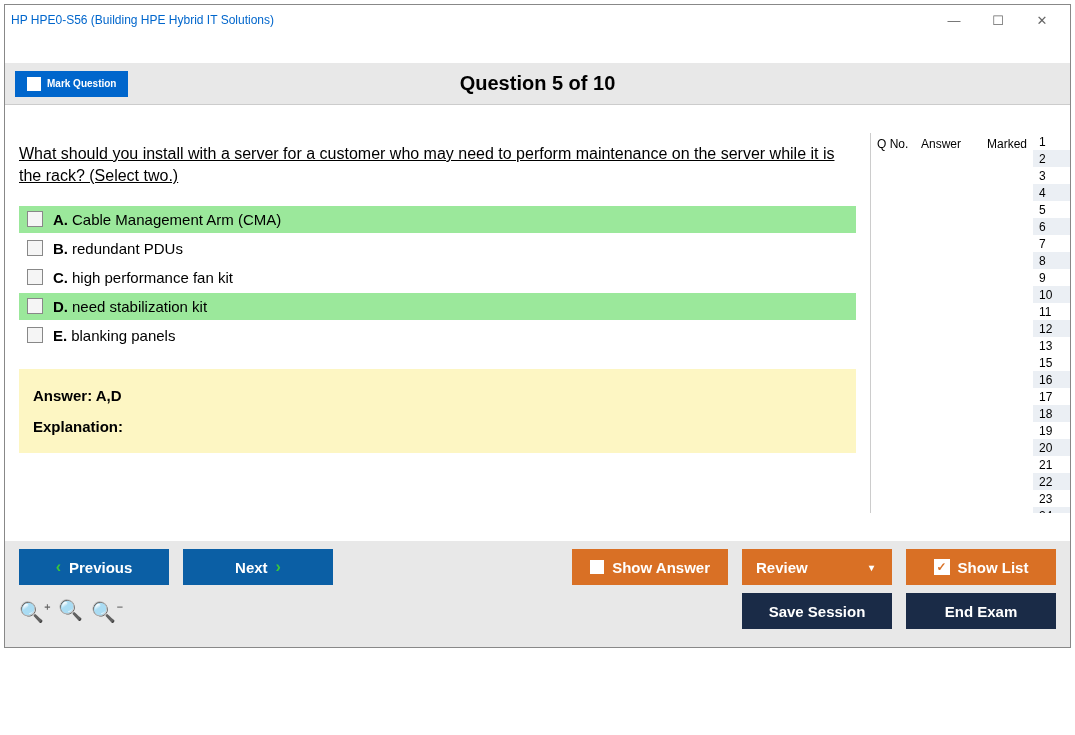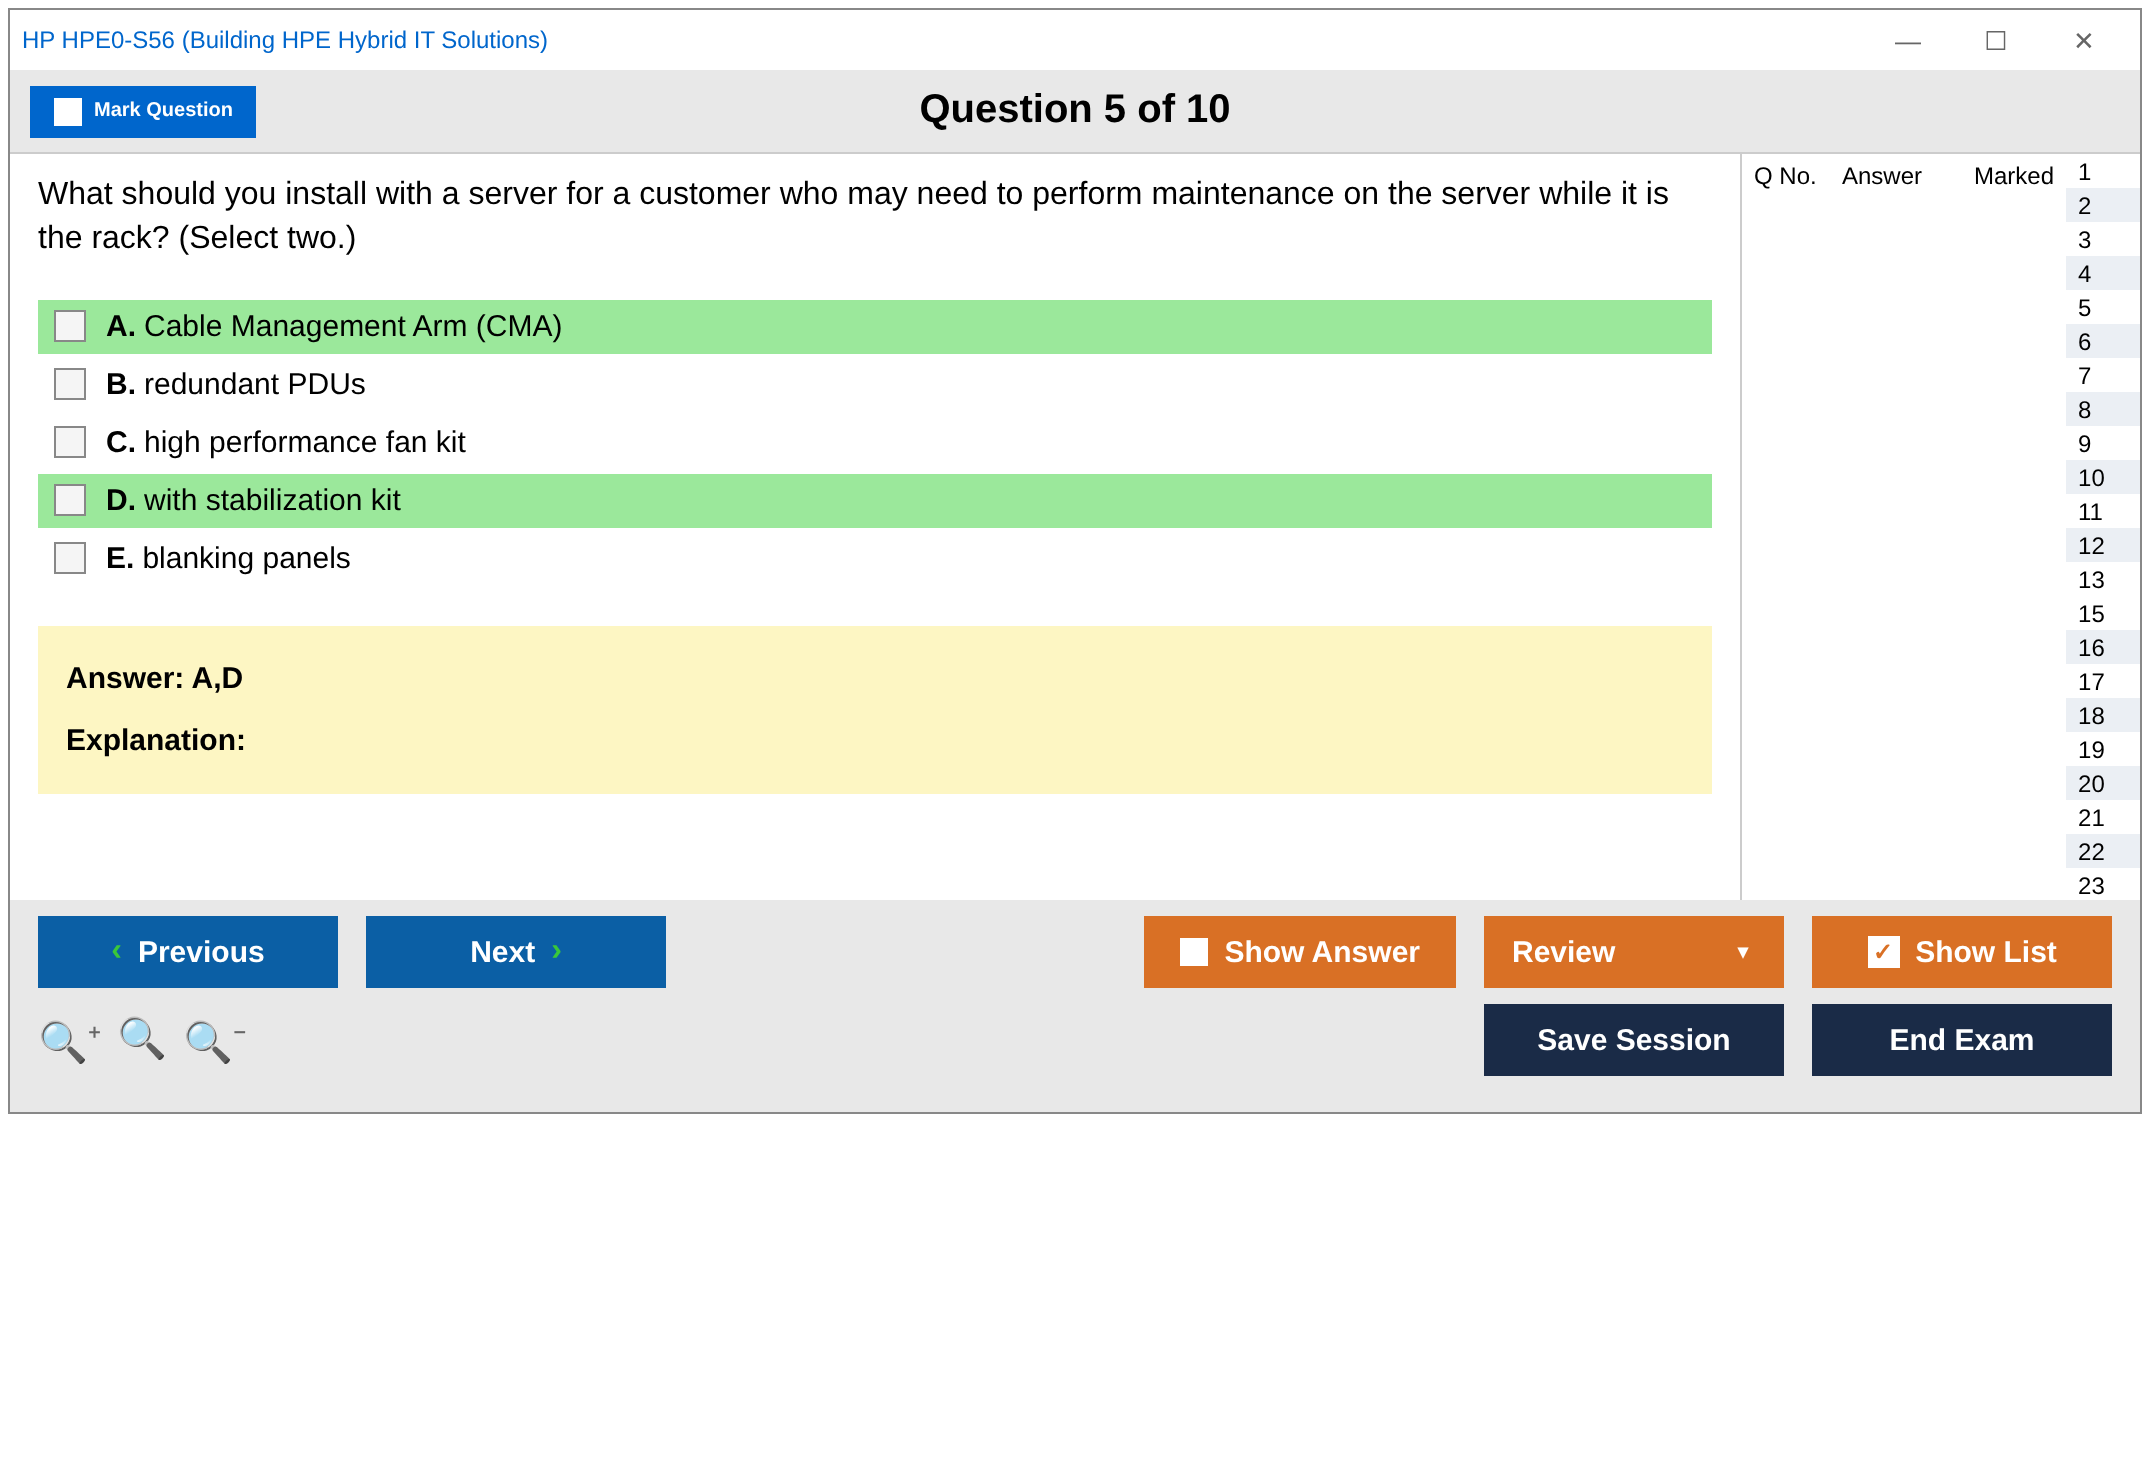--- a/index.html
+++ b/index.html
@@ -4,7 +4,7 @@
 <style>
 * { box-sizing: border-box; margin: 0; padding: 0; font-family: Arial, sans-serif; }
 body { background: #fff; padding: 4px; }
-.window { border: 1px solid #888; width: 1067px; height: 553px; display: flex; flex-direction: column; background: #fff; }
+.window { border: 1px solid #888; width: 1067px; height: 644px; display: flex; flex-direction: column; background: #fff; gap: 28px; }
 .titlebar { height: 30px; background: #fff; display: flex; align-items: center; padding: 0 6px; font-size: 12px; color: #0066cc; }
 .titlebar-text { flex: 1; }
 .win-controls { display: flex; gap: 0; }

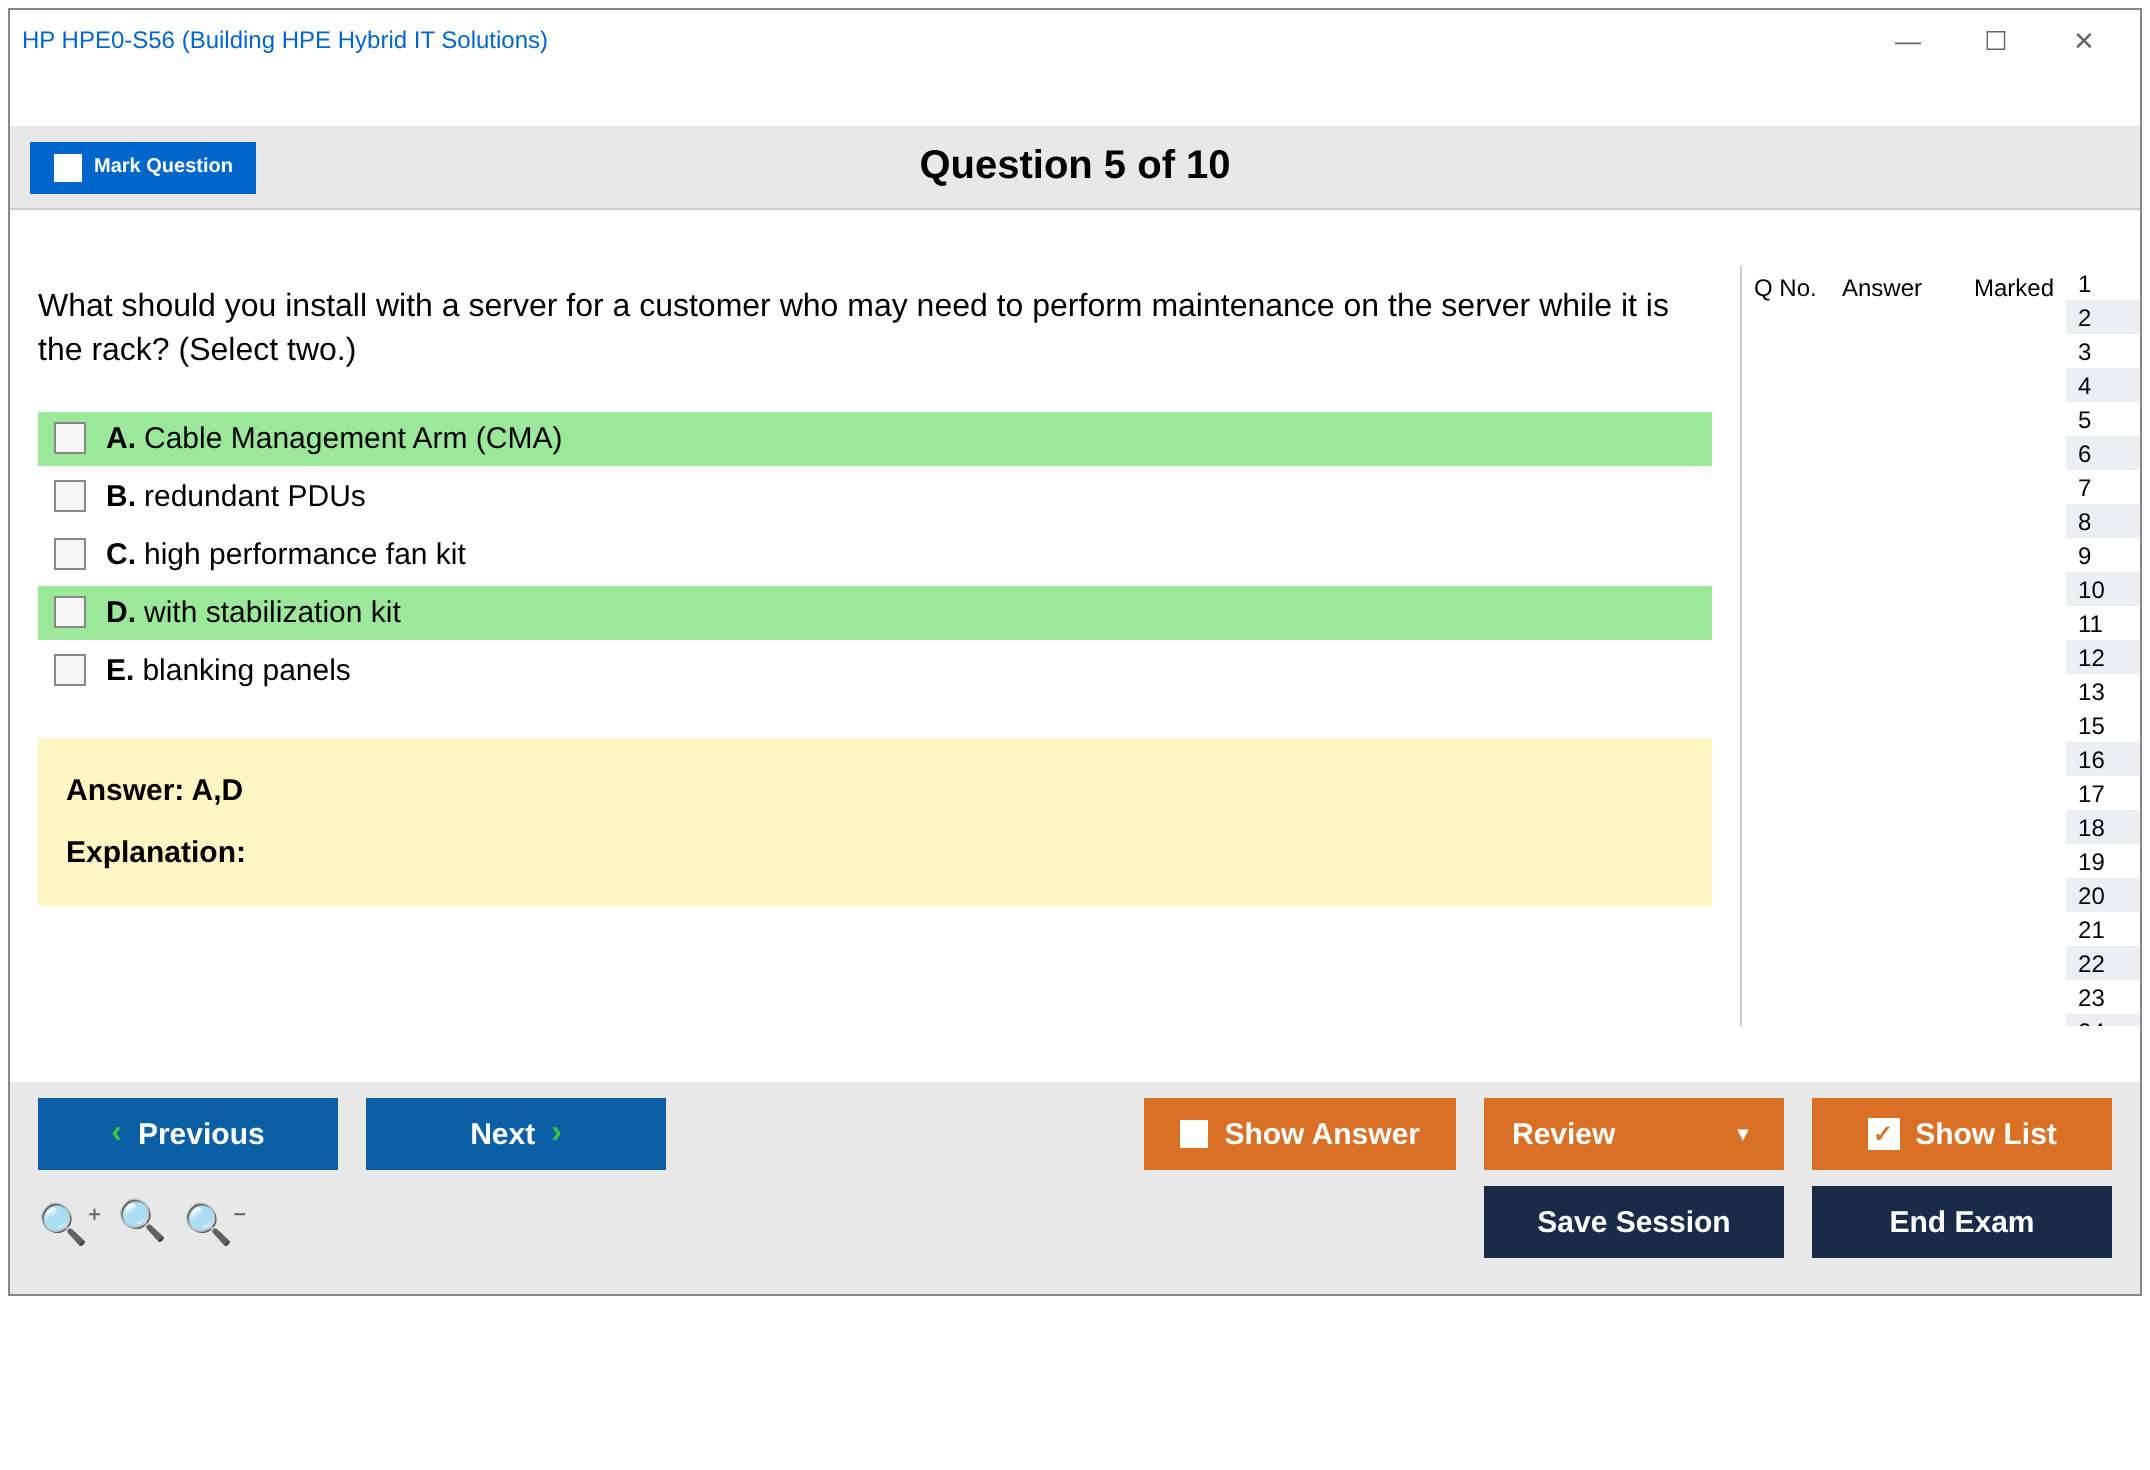--- a/index.html
+++ b/index.html
@@ -15,7 +15,7 @@
 .q-header { font-size: 20px; font-weight: bold; color: #000; position: absolute; left: 50%; transform: translateX(-50%); }
 .main { flex: 1; display: flex; overflow: hidden; }
 .content { flex: 1; padding: 10px 14px; overflow: auto; }
-.q-text { font-size: 16px; color: #000; margin-bottom: 18px; line-height: 1.4; }
+.q-text { font-size: 16px; color: #000; margin-bottom: 18px; line-height: 1.4; text-decoration: underline; }
 .option { display: flex; align-items: center; padding: 5px 8px; margin-bottom: 2px; font-size: 15px; }
 .option.correct { background: #9be89b; }
 .checkbox { width: 16px; height: 16px; border: 1px solid #888; background: #f5f5f5; margin-right: 10px; cursor: pointer; }

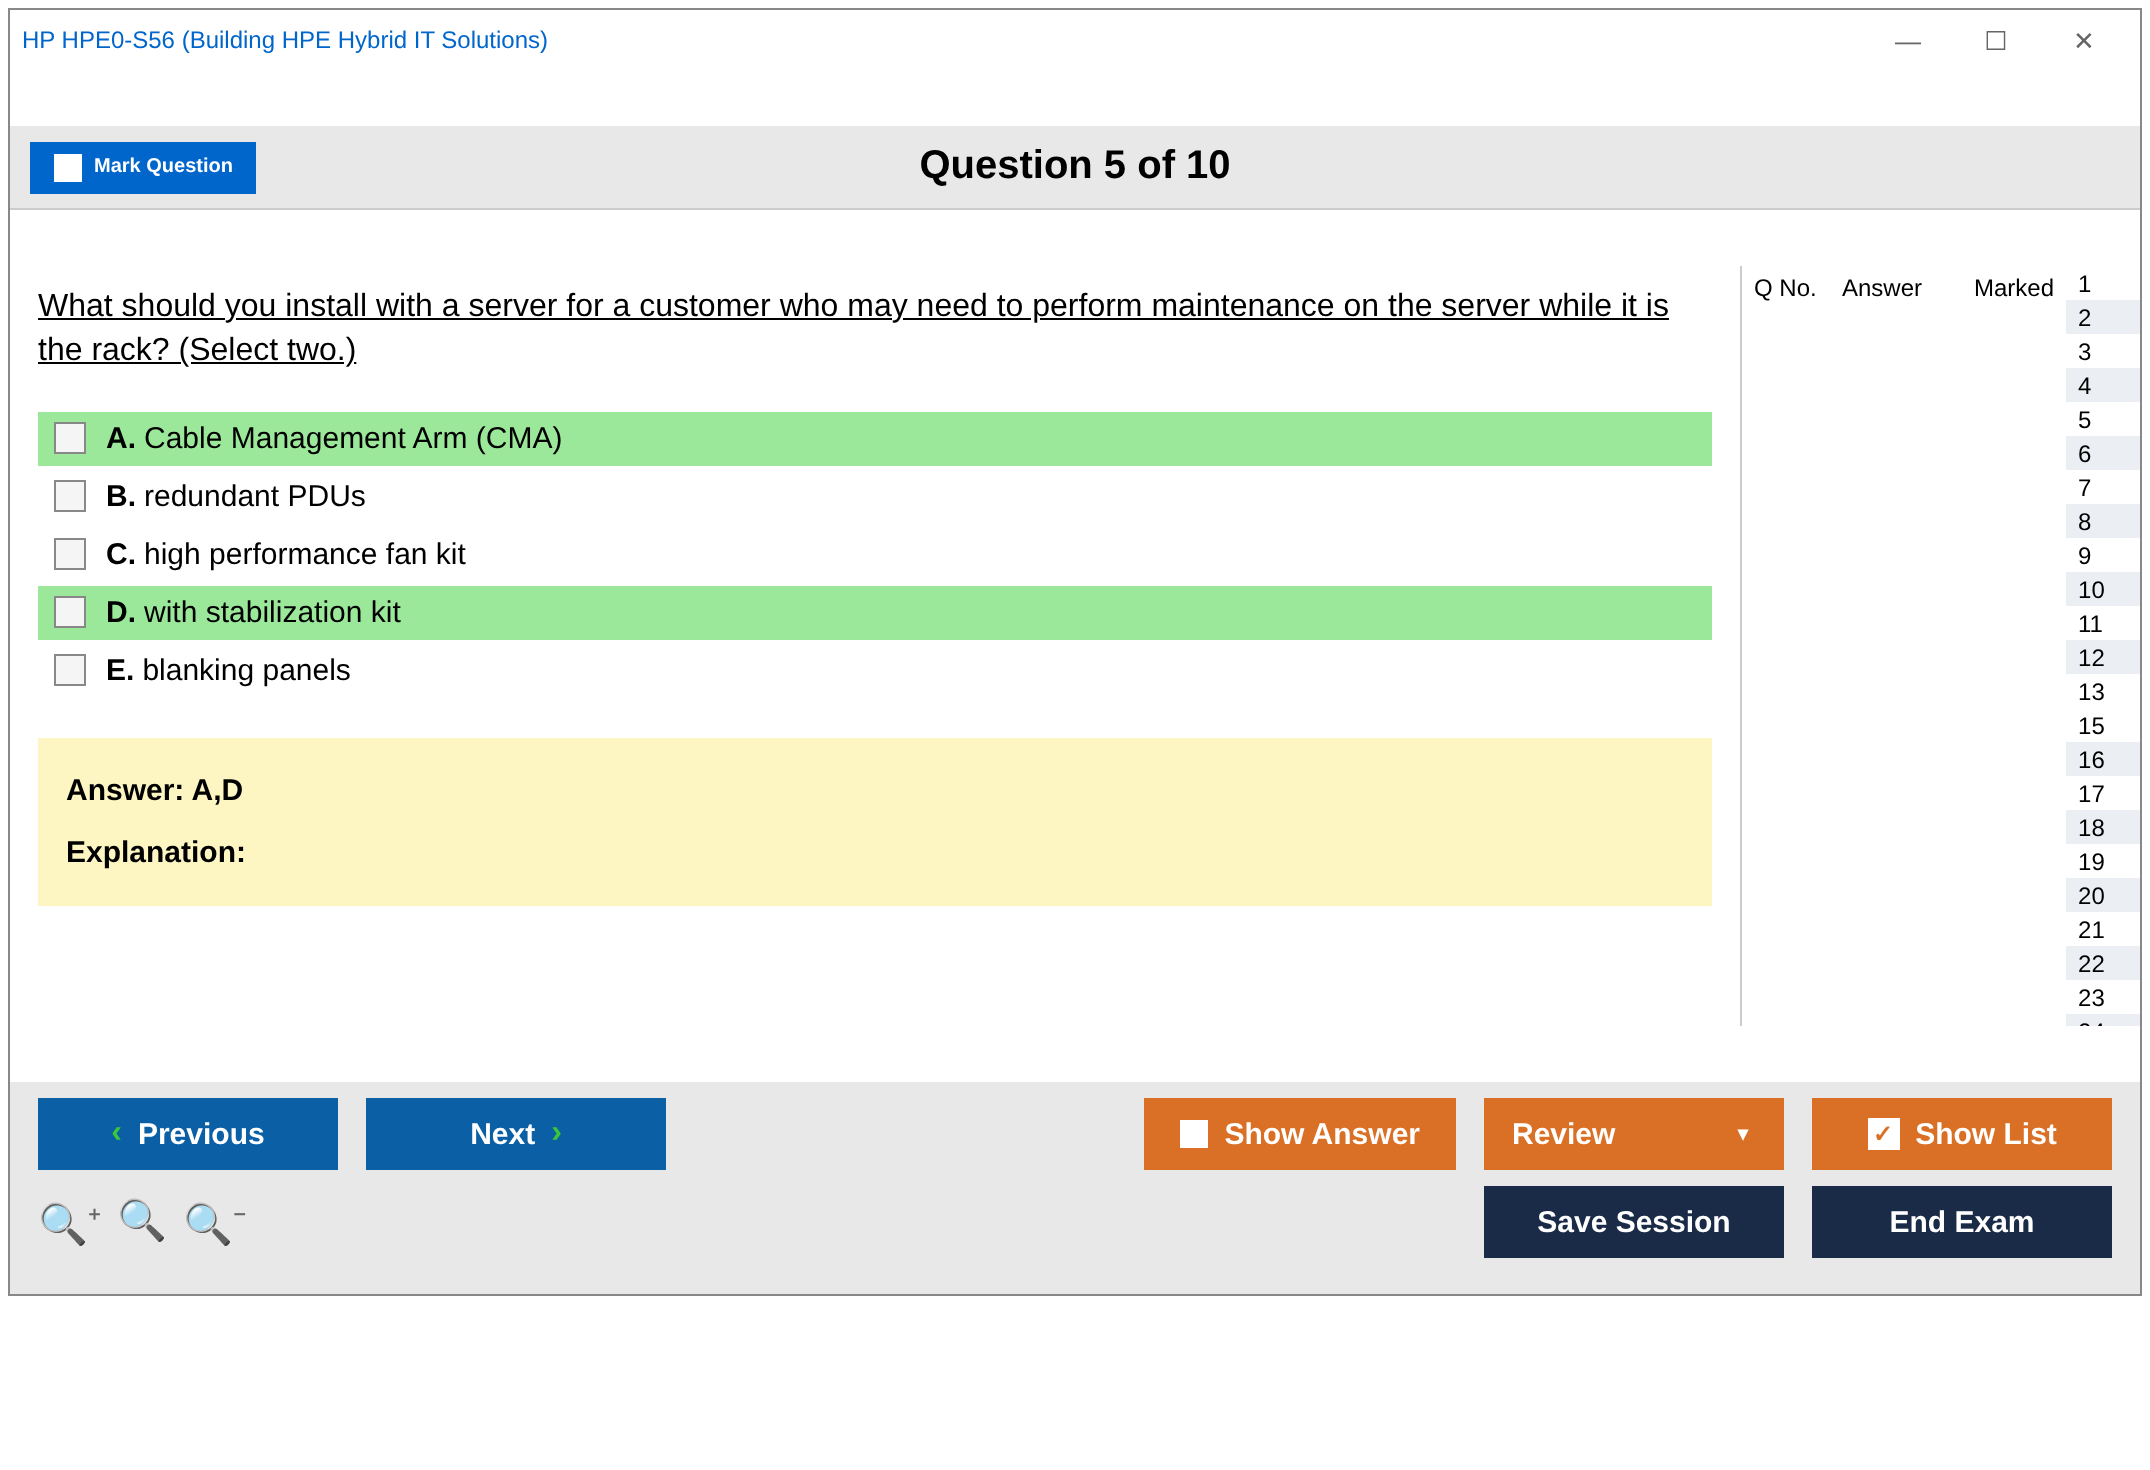--- a/index.html
+++ b/index.html
@@ -91,7 +91,7 @@
           <div class="option correct">
             <span class="checkbox"></span>
             <span class="opt-letter">D.</span>
-            <span>with stabilization kit</span>
+            <span>need stabilization kit</span>
           </div>
           <div class="option">
             <span class="checkbox"></span>

